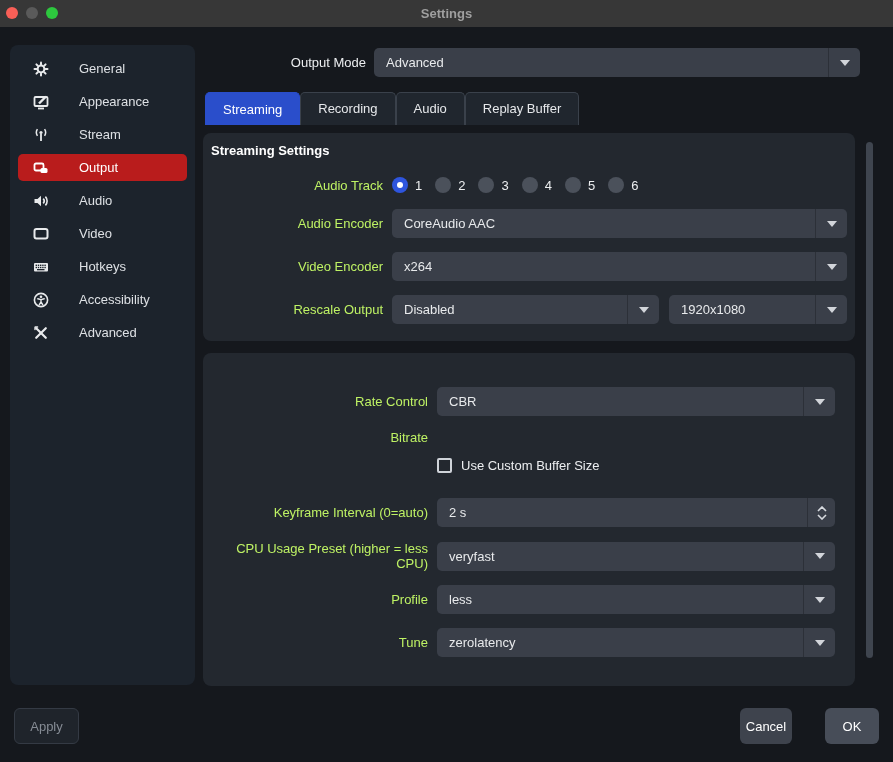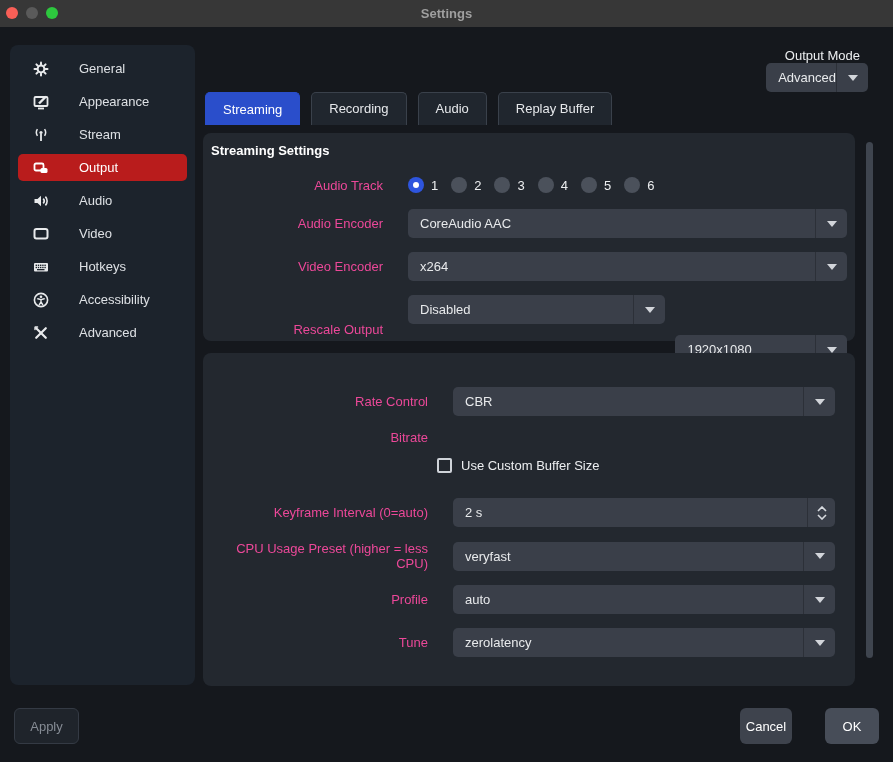--- a/index.html
+++ b/index.html
@@ -23,7 +23,7 @@
   .side-item svg{display:block;}
 
   
-  .row-output-mode{position:absolute;left:196px;top:48px;width:672px;display:flex;align-items:flex-end;flex-direction:column;}
+  .row-output-mode{position:absolute;left:188px;top:48px;width:672px;display:flex;align-items:center;}
   .om-label{width:178px;text-align:right;padding-right:8px;font-size:13px;color:#eceef0;}
 
   

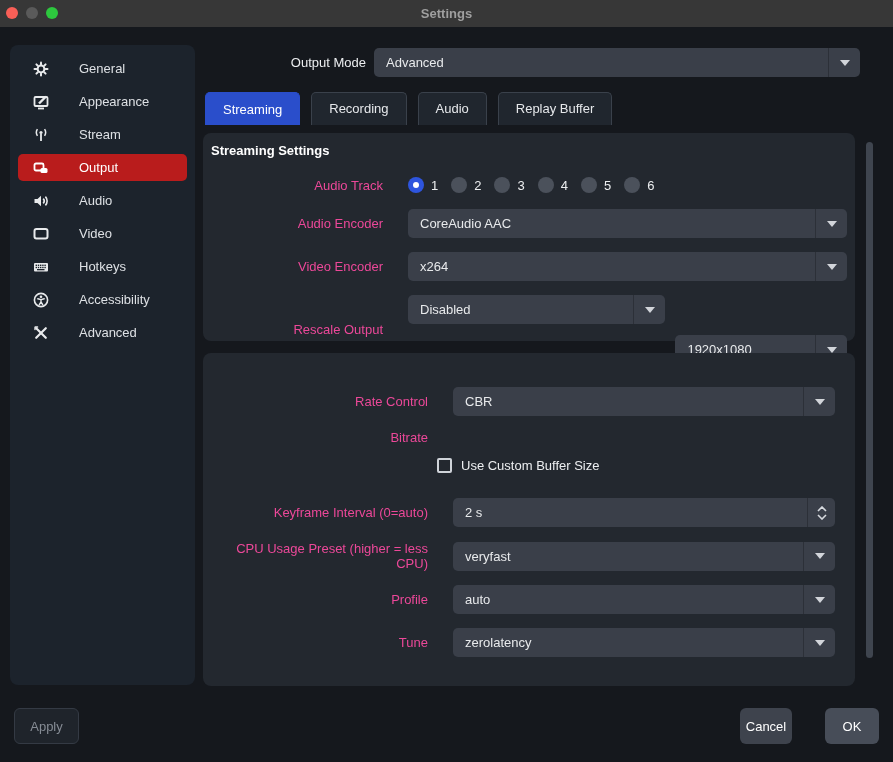--- a/index.html
+++ b/index.html
@@ -27,7 +27,7 @@
   .om-label{width:178px;text-align:right;padding-right:8px;font-size:13px;color:#eceef0;}
 
   
-  .tabs{position:absolute;left:205px;top:92px;display:flex;gap:11px;height:33px;}
+  .tabs{position:absolute;left:205px;top:92px;display:flex;gap:0;height:33px;}
   .tab{box-sizing:border-box;height:33px;line-height:31px;padding:0 17px;font-size:13px;border-radius:5px 5px 0 0;background:#20262e;border:1px solid #3a414b;border-bottom:none;color:#e6e8eb;cursor:default;}
   .tab.active{background:#2a4ecb;border-color:#2a4ecb;color:#fff;line-height:33px;}
 

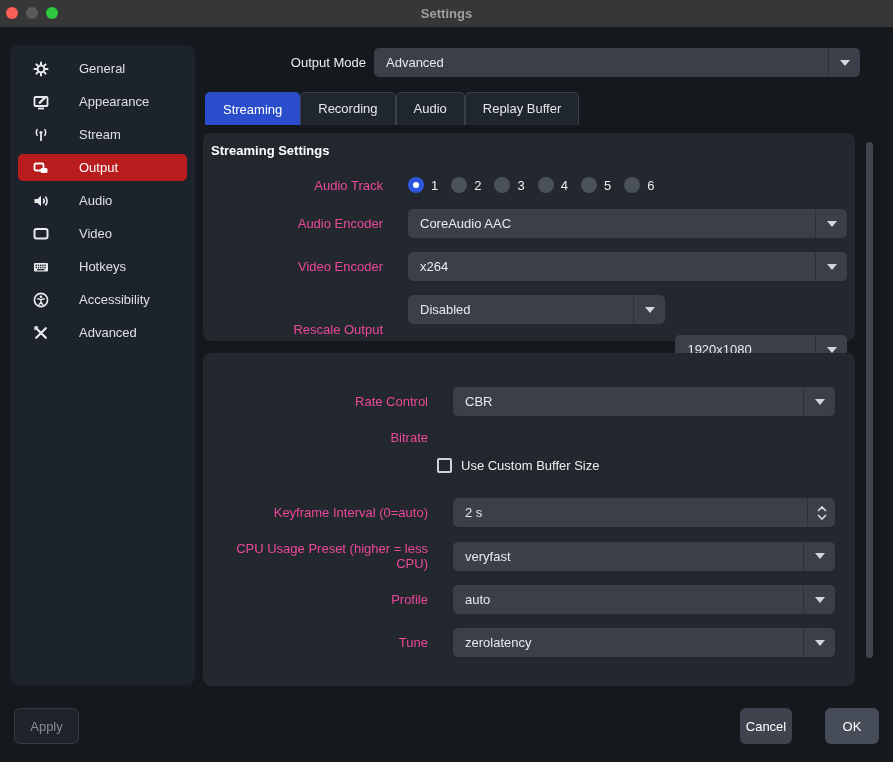--- a/index.html
+++ b/index.html
@@ -38,7 +38,7 @@
   .sec-header{margin-left:8px;font-size:13px;font-weight:bold;color:#ffffff;height:16px;}
 
   .frow{display:flex;align-items:center;margin-top:14px;}
-  .flabel{width:180px;text-align:right;padding-right:25px;font-size:13px;color:#ec4899;flex:none;}
+  .flabel{width:180px;text-align:right;padding-right:9px;font-size:13px;color:#bef264;flex:none;}
   #section-encoder .flabel{width:225px;}
   .ffield{flex:1;margin-right:8px;display:flex;}
   #section-encoder .ffield{margin-right:20px;}

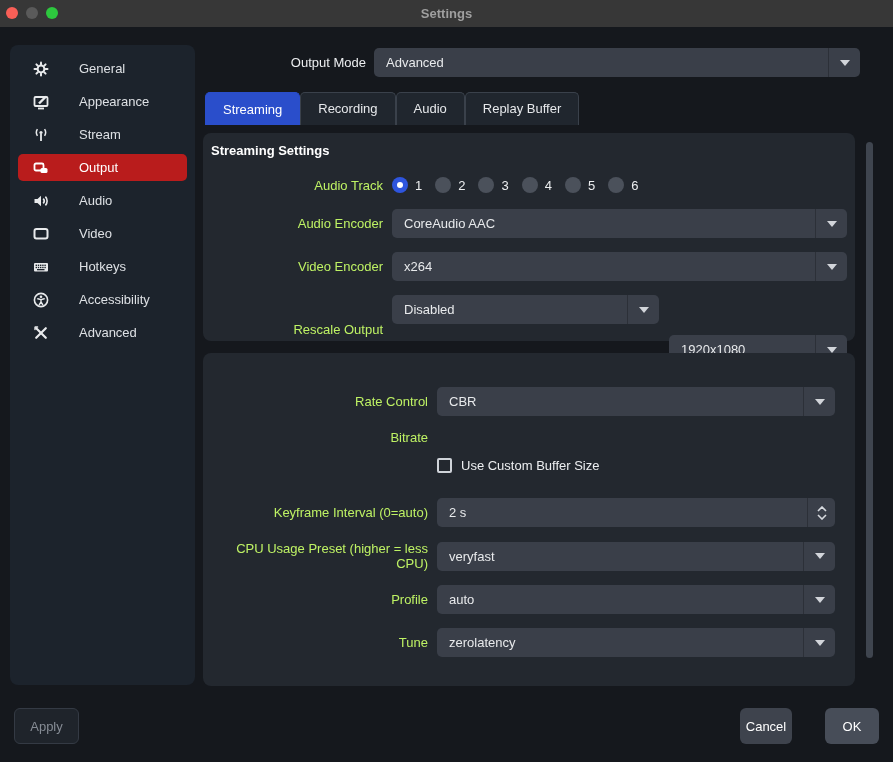--- a/index.html
+++ b/index.html
@@ -289,7 +289,7 @@
               <div class="tri"></div>
             </div>
         </div>
-        <div class="select" style="flex:4;margin-top:40px;">
+        <div class="select" style="flex:4;">
           <div class="val">1920x1080</div>
           <div class="arrow">
               <div class="tri"></div>

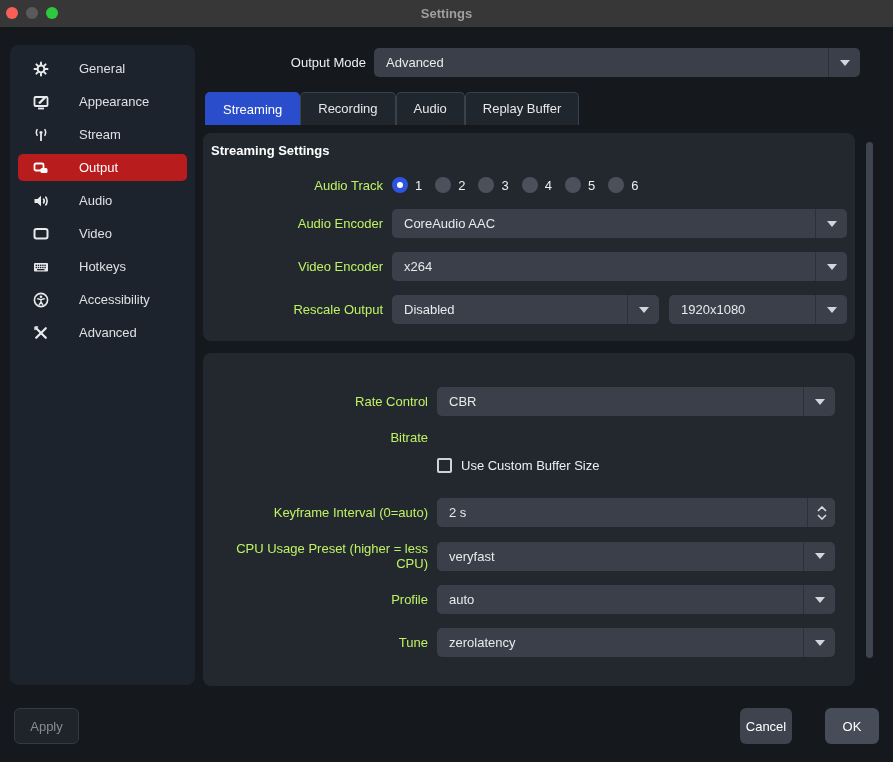--- a/index.html
+++ b/index.html
@@ -355,7 +355,7 @@
       <div class="flabel">Profile</div>
       <div class="ffield">
         <div class="select">
-          <div class="val">auto</div>
+          <div class="val">less</div>
           <div class="arrow">
               <div class="tri"></div>
             </div>

